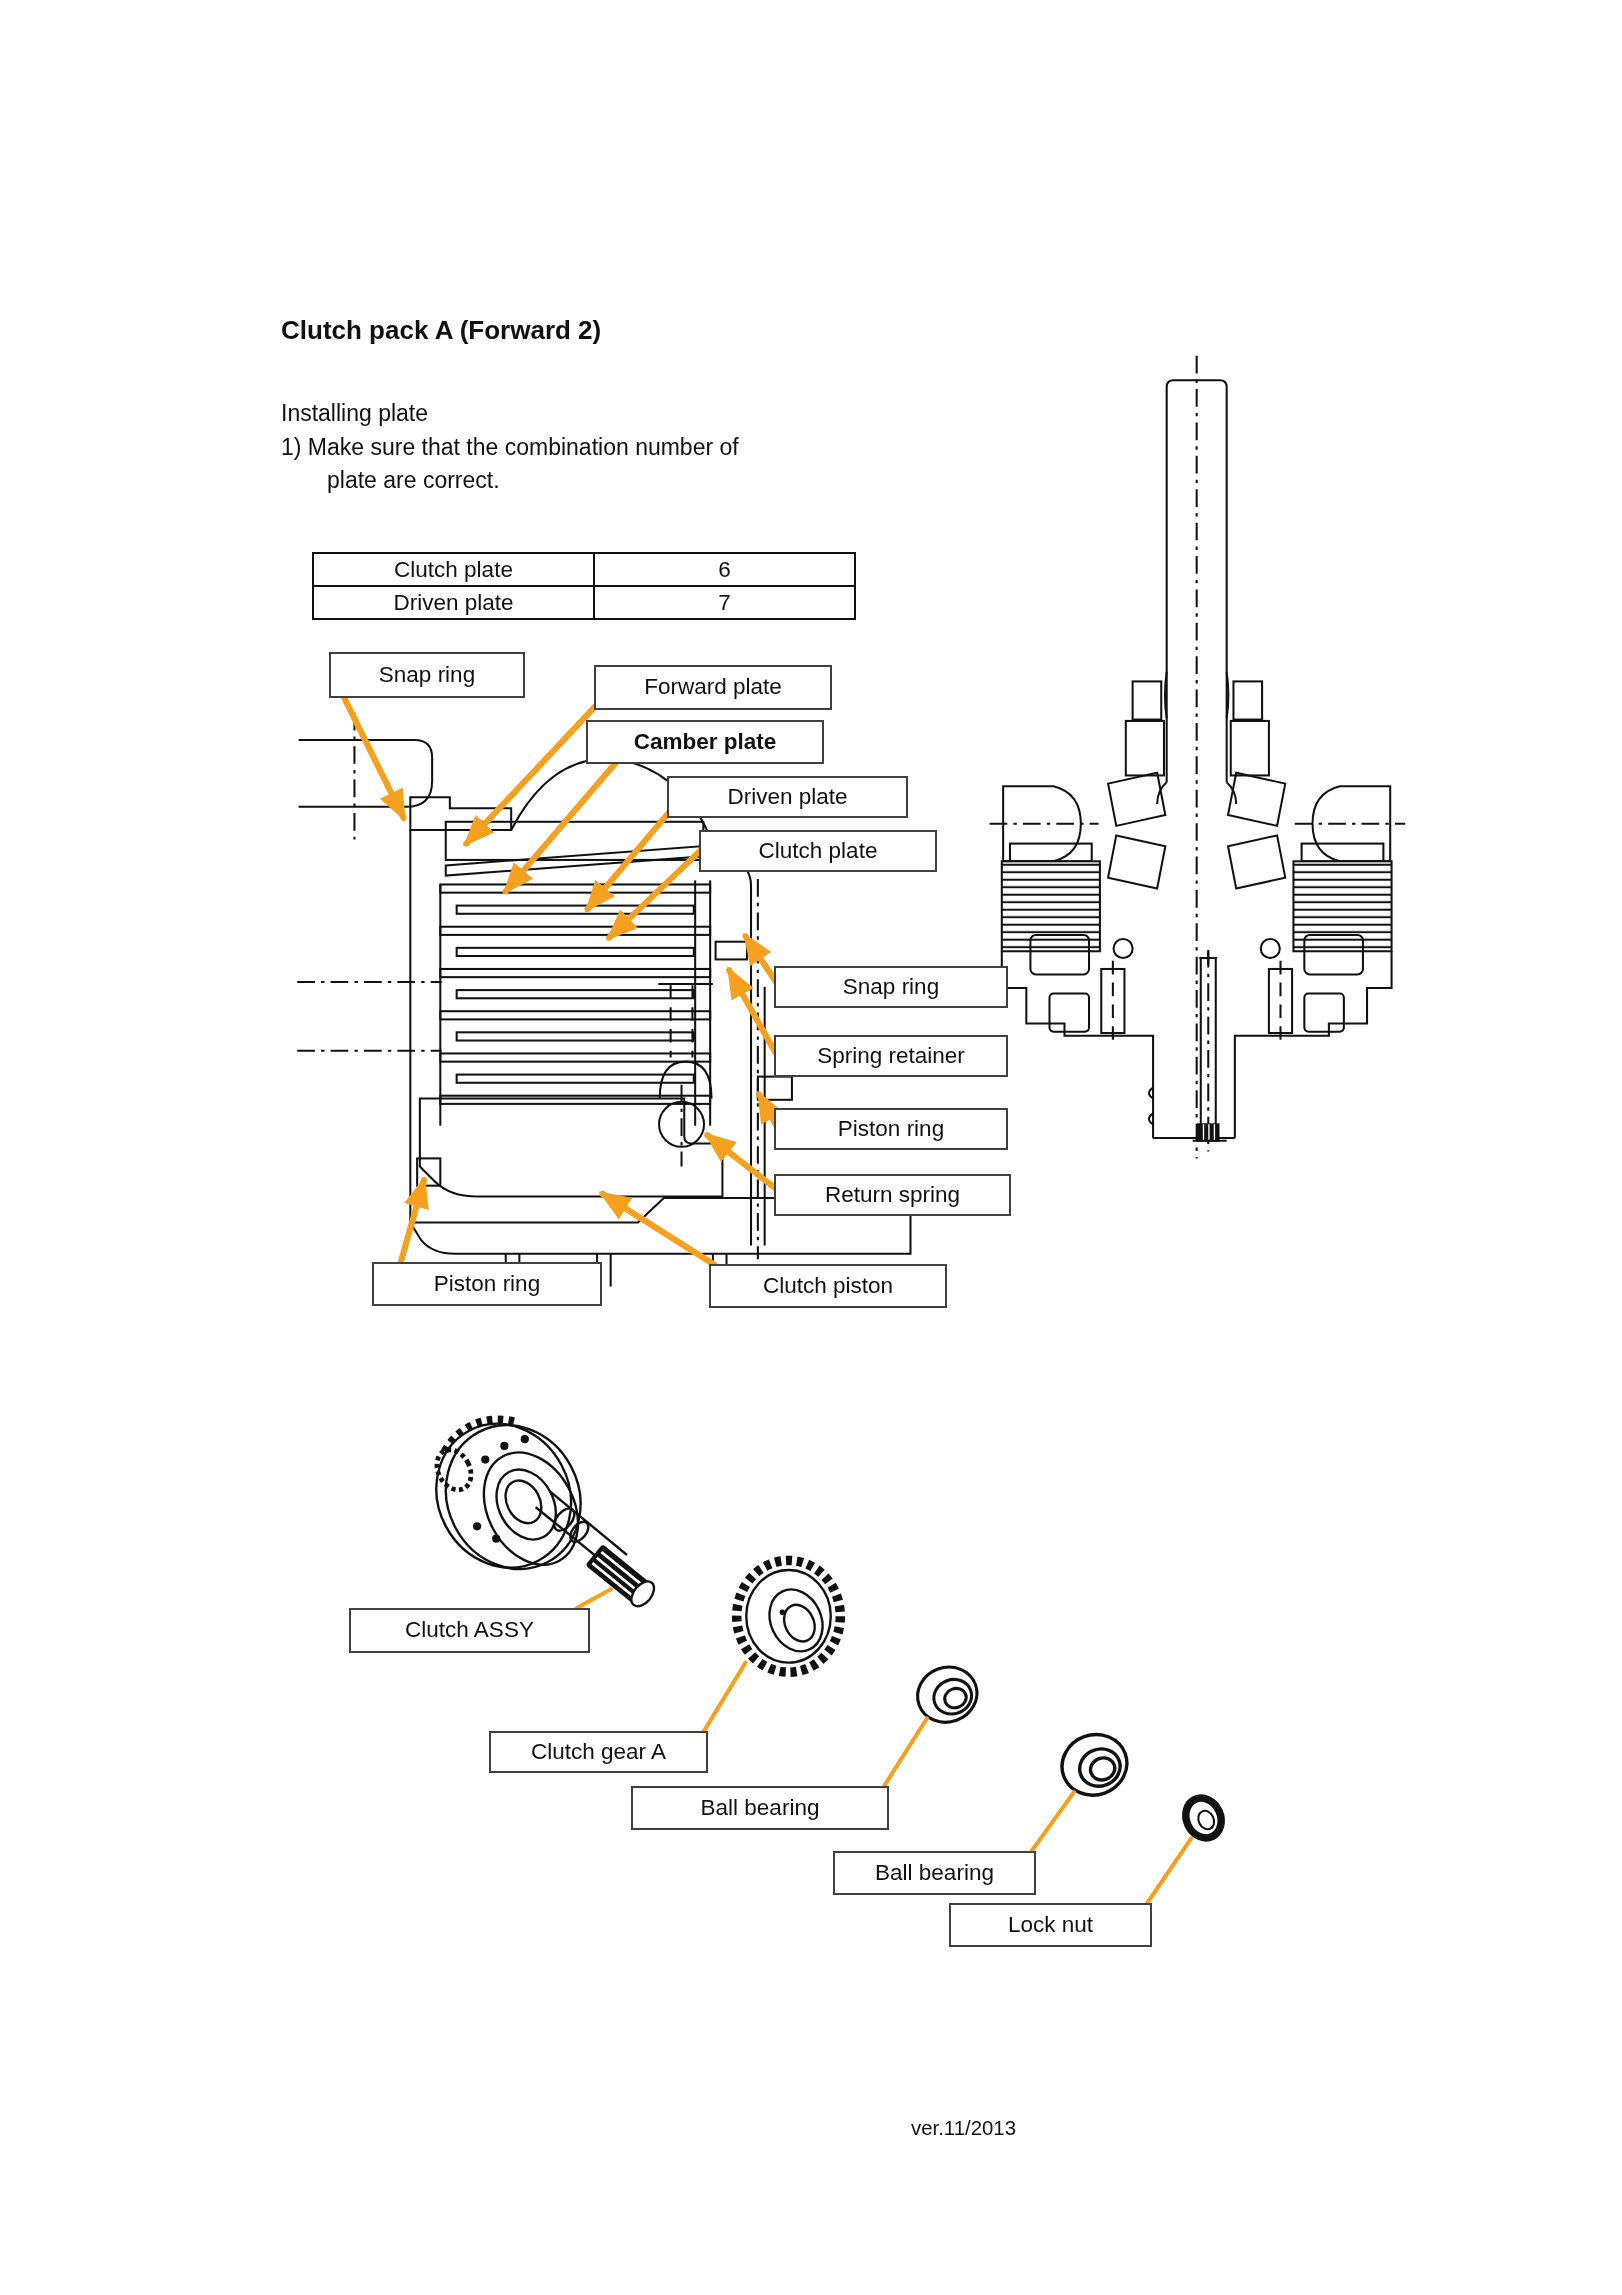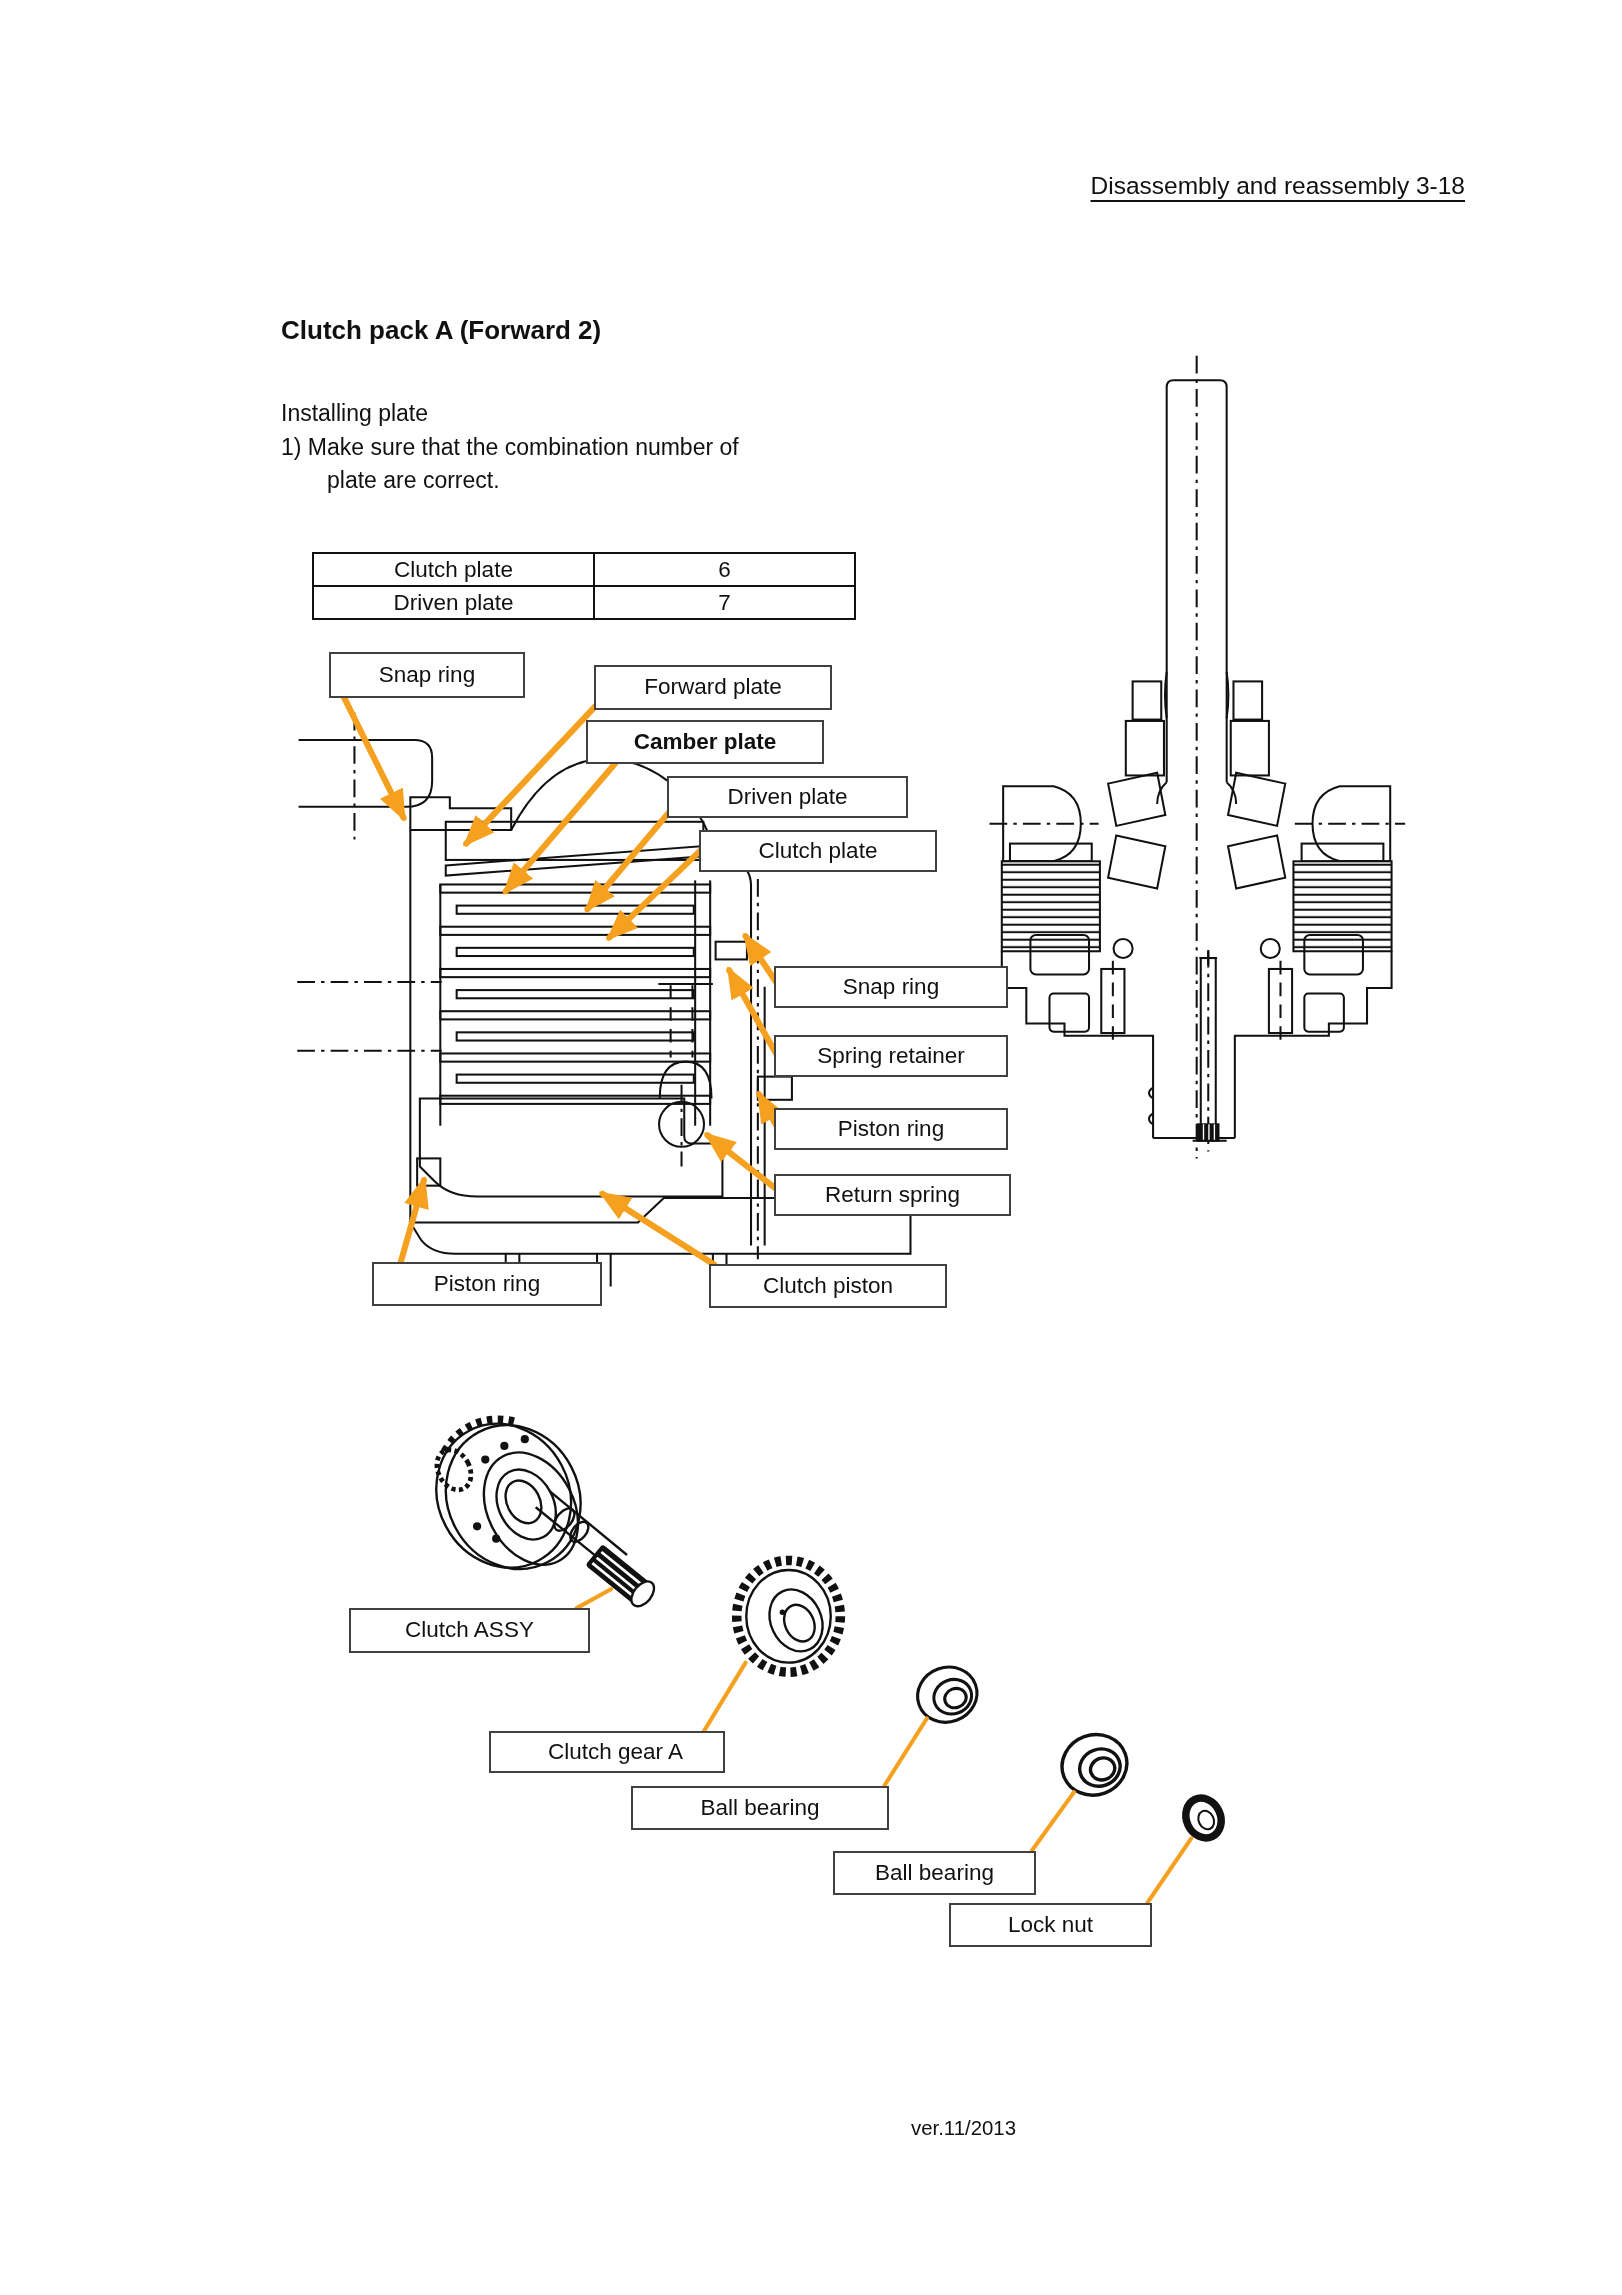--- a/index.html
+++ b/index.html
@@ -207,7 +207,6 @@
     </g>
   </svg>
 
-  <div class="txt header" style="left:852px;top:172px;width:613px;">Disassembly and reassembly 3-18</div>
 
   <div class="txt title" style="left:281px;top:315px;">Clutch pack A (Forward 2)</div>
 

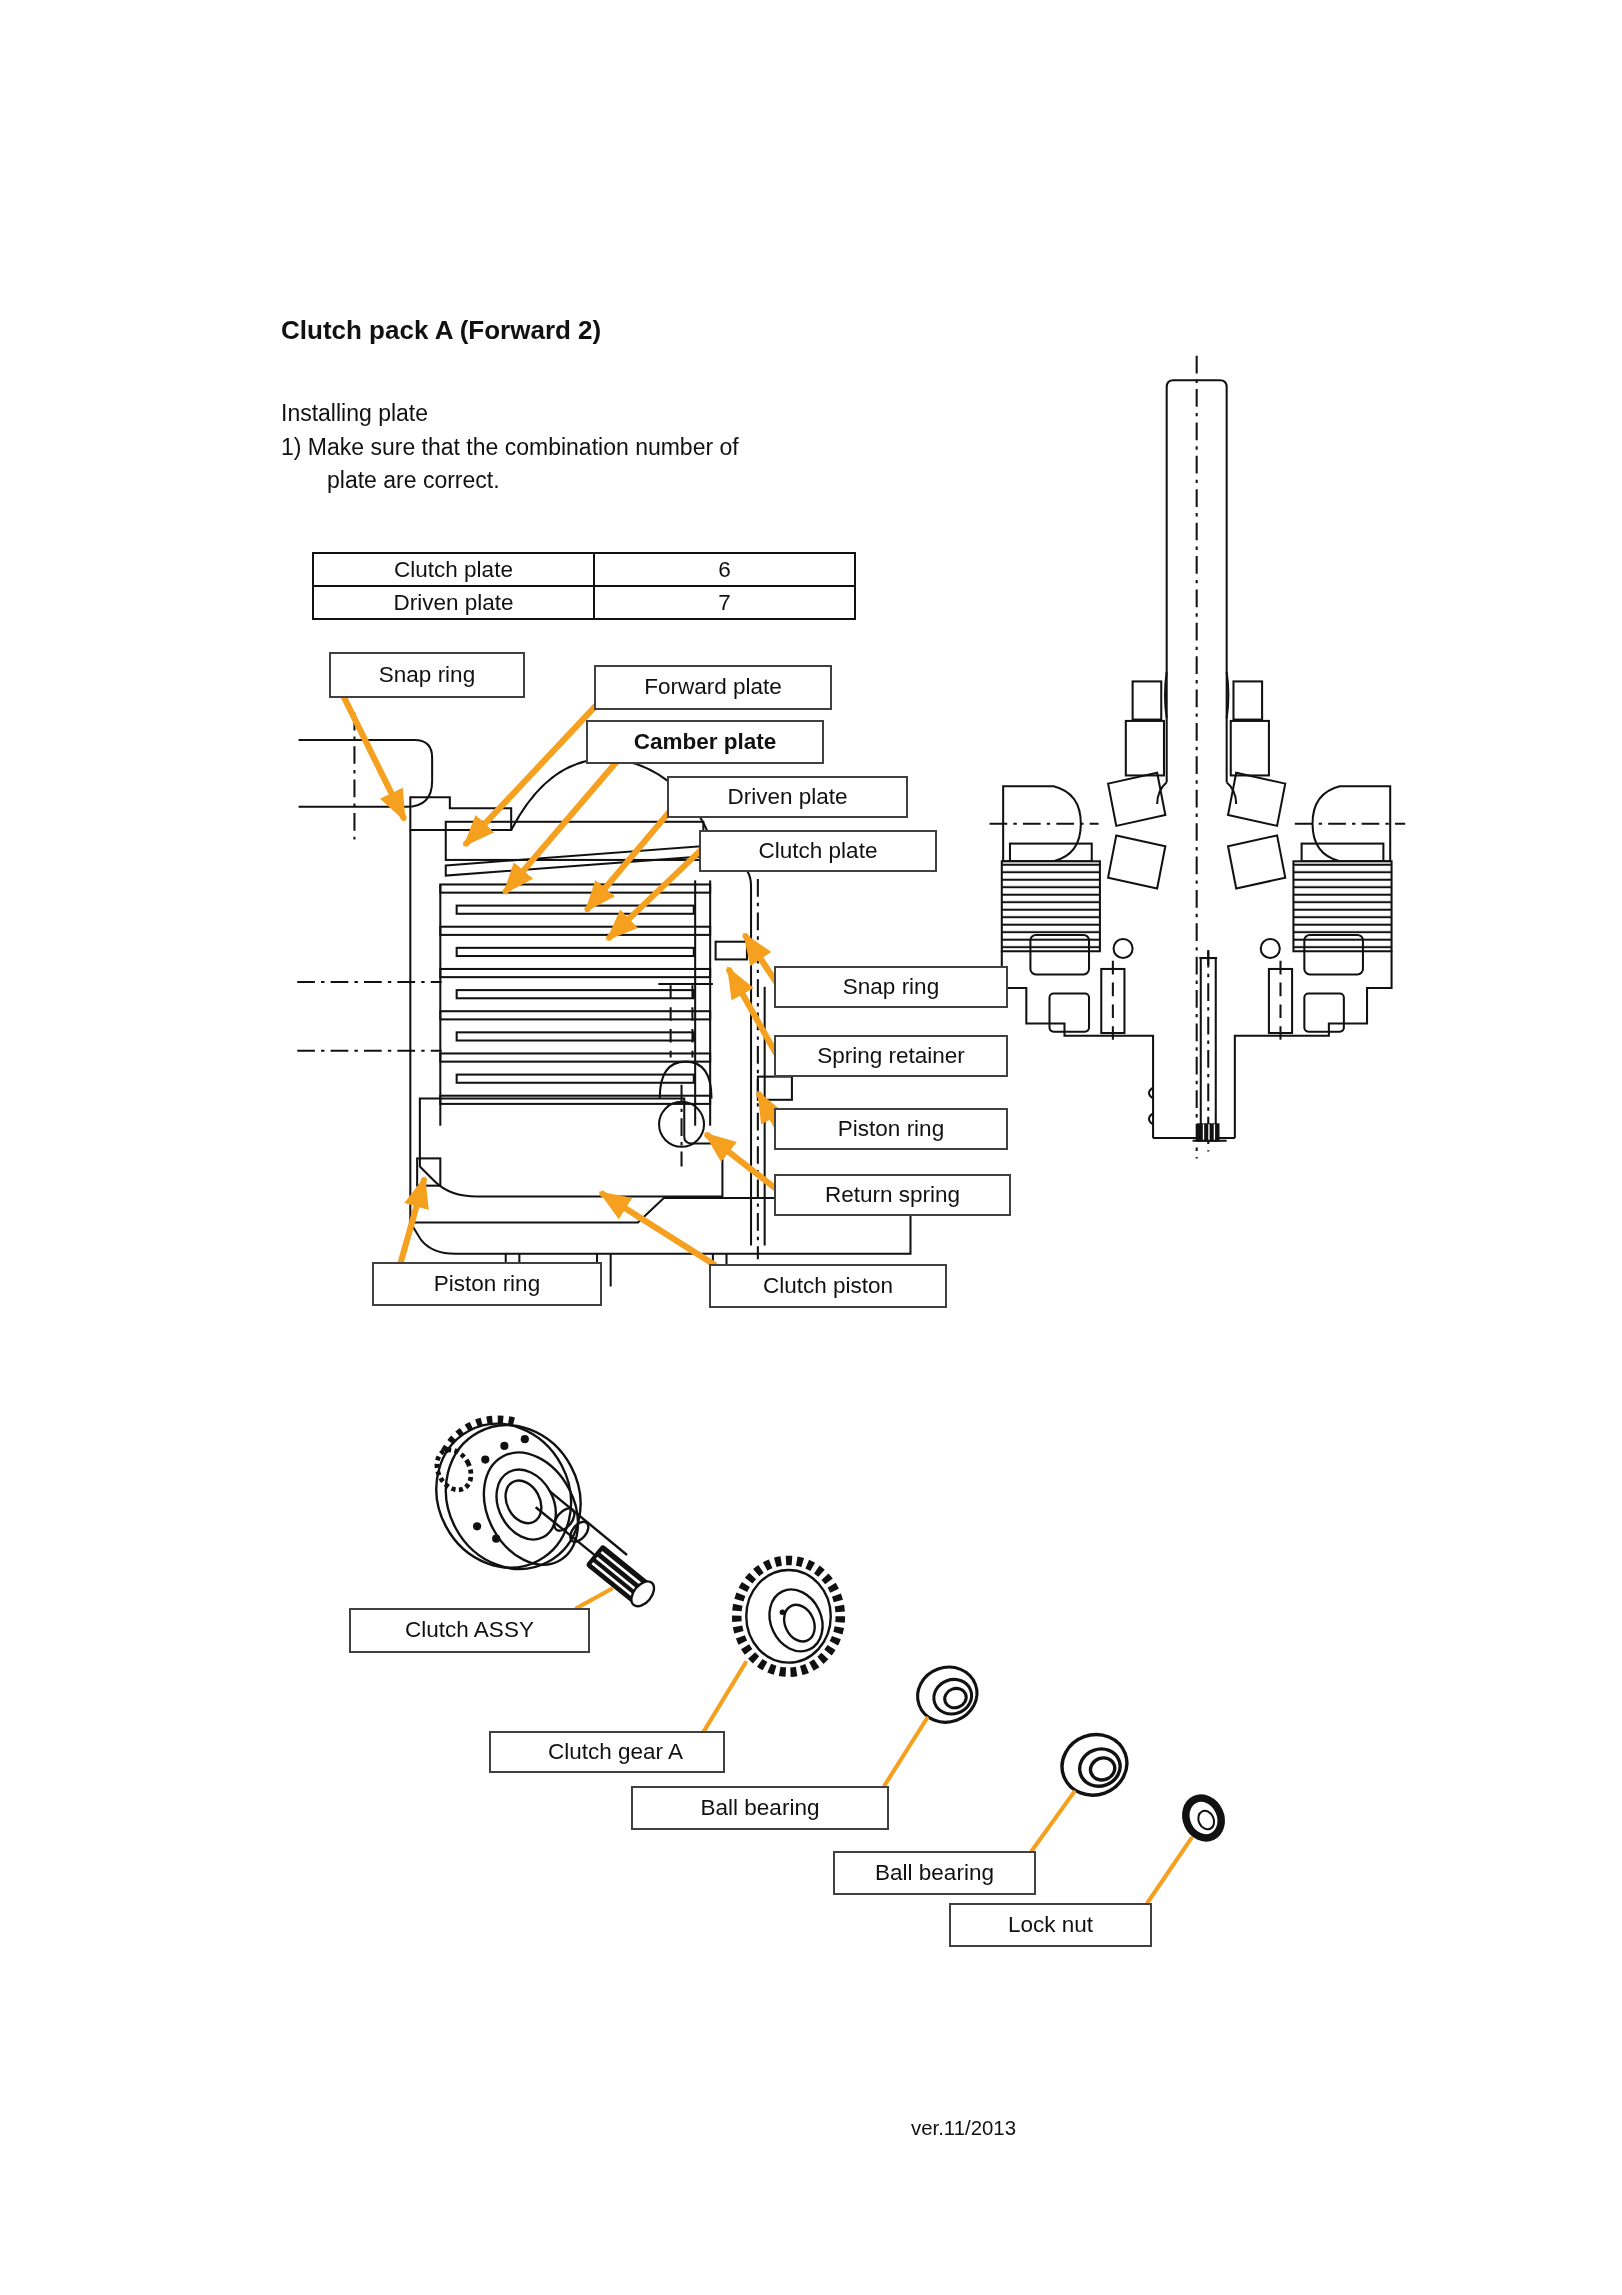--- a/index.html
+++ b/index.html
@@ -237,7 +237,7 @@
   <div class="callout" style="left:372px;top:1262px;width:226px;height:40px;">Piston ring</div>
   <div class="callout" style="left:709px;top:1264px;width:234px;height:40px;">Clutch piston</div>
   <div class="callout" style="left:349px;top:1608px;width:237px;height:41px;">Clutch ASSY</div>
-  <div class="callout" style="left:489px;top:1731px;width:215px;height:38px;padding-left:17px;">Clutch gear A</div>
+  <div class="callout" style="left:489px;top:1731px;width:215px;height:38px;">Clutch gear A</div>
   <div class="callout" style="left:631px;top:1786px;width:254px;height:40px;">Ball bearing</div>
   <div class="callout" style="left:833px;top:1851px;width:199px;height:40px;">Ball bearing</div>
   <div class="callout" style="left:949px;top:1903px;width:199px;height:40px;">Lock nut</div>

